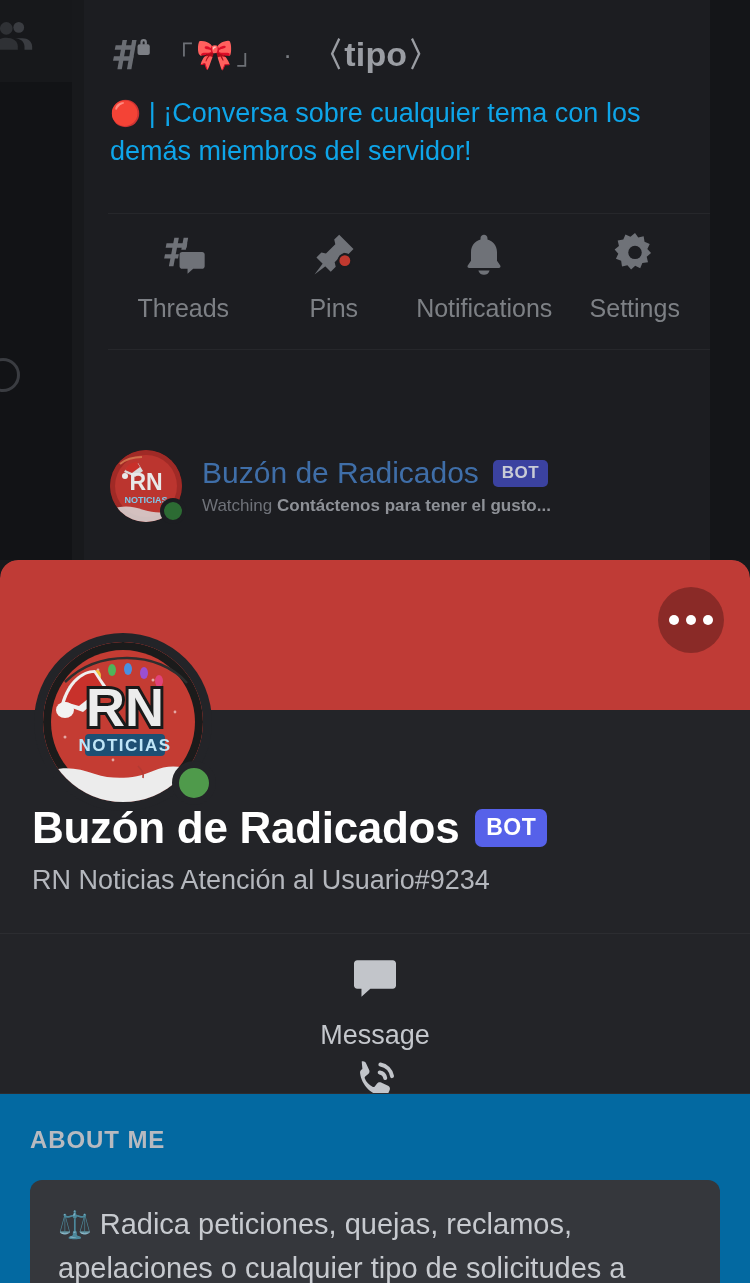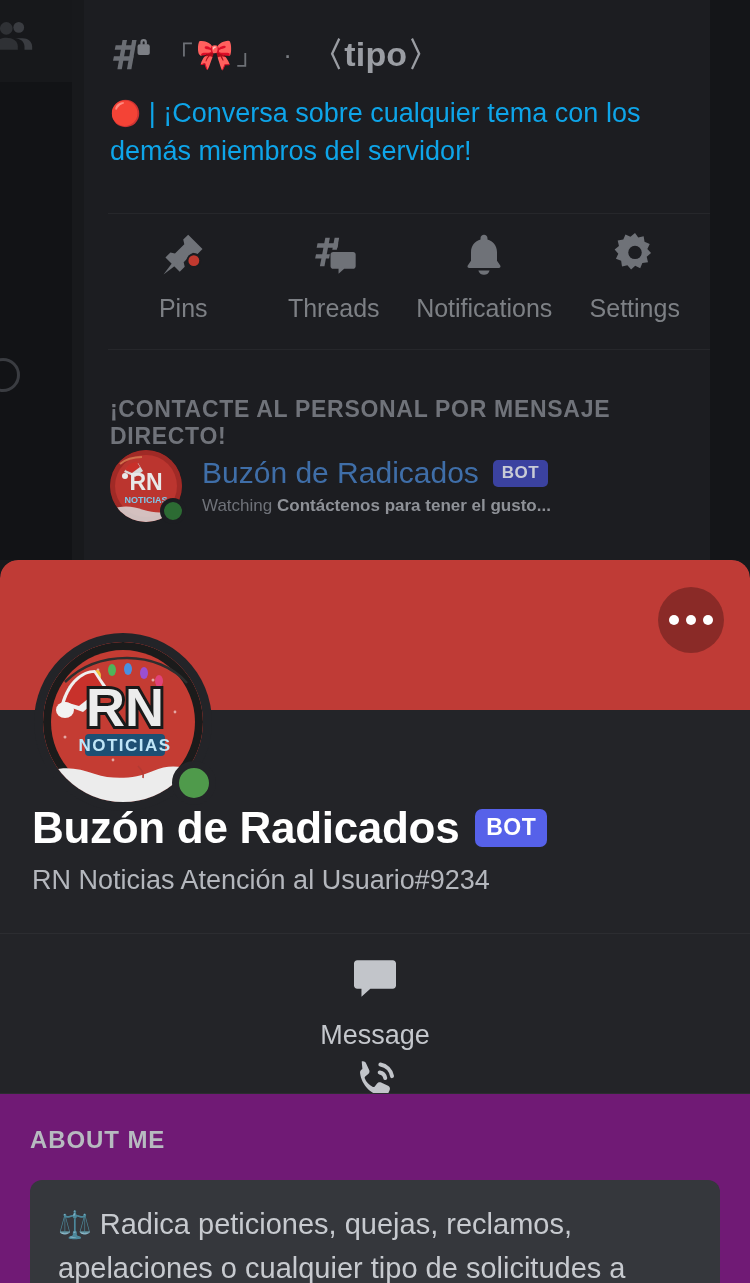--- a/index.html
+++ b/index.html
@@ -234,17 +234,6 @@
       <div class="chan-action">
         <div class="ic">
           <svg width="52" height="52" viewBox="0 0 24 24">
-            <path d="M14.4 2.6 21 9.2l-2.3 2.3-2.1-.5-4.3 4.3.5 2.1-2.3 2.3-6.6-6.6 2.3-2.3 2.1.5 4.3-4.3-.5-2.1z" fill="#6f7278"></path>
-            <path d="M8.2 14.1 3 21l6.9-5.2z" fill="#6f7278"></path>
-            <circle cx="17" cy="14.6" r="3.4" fill="#1c1d21"></circle>
-            <circle cx="17" cy="14.6" r="2.5" fill="#c0392f"></circle>
-          </svg>
-        </div>
-        <div class="lbl">Pins</div>
-      </div>
-      <div class="chan-action">
-        <div class="ic">
-          <svg width="52" height="52" viewBox="0 0 24 24">
             <path d="M4 8.6h9.6l.4-2H4.4z" fill="#6f7278"></path>
             <path d="M3.3 13.6h6.4l.4-2H3.7z" fill="#6f7278"></path>
             <path d="M8 4h2.1L7.6 17.2H5.5z" fill="#6f7278"></path>
@@ -253,6 +242,17 @@
           </svg>
         </div>
         <div class="lbl">Threads</div>
+      </div>
+      <div class="chan-action">
+        <div class="ic">
+          <svg width="52" height="52" viewBox="0 0 24 24">
+            <path d="M14.4 2.6 21 9.2l-2.3 2.3-2.1-.5-4.3 4.3.5 2.1-2.3 2.3-6.6-6.6 2.3-2.3 2.1.5 4.3-4.3-.5-2.1z" fill="#6f7278"></path>
+            <path d="M8.2 14.1 3 21l6.9-5.2z" fill="#6f7278"></path>
+            <circle cx="17" cy="14.6" r="3.4" fill="#1c1d21"></circle>
+            <circle cx="17" cy="14.6" r="2.5" fill="#c0392f"></circle>
+          </svg>
+        </div>
+        <div class="lbl">Pins</div>
       </div>
       <div class="chan-action">
         <div class="ic">

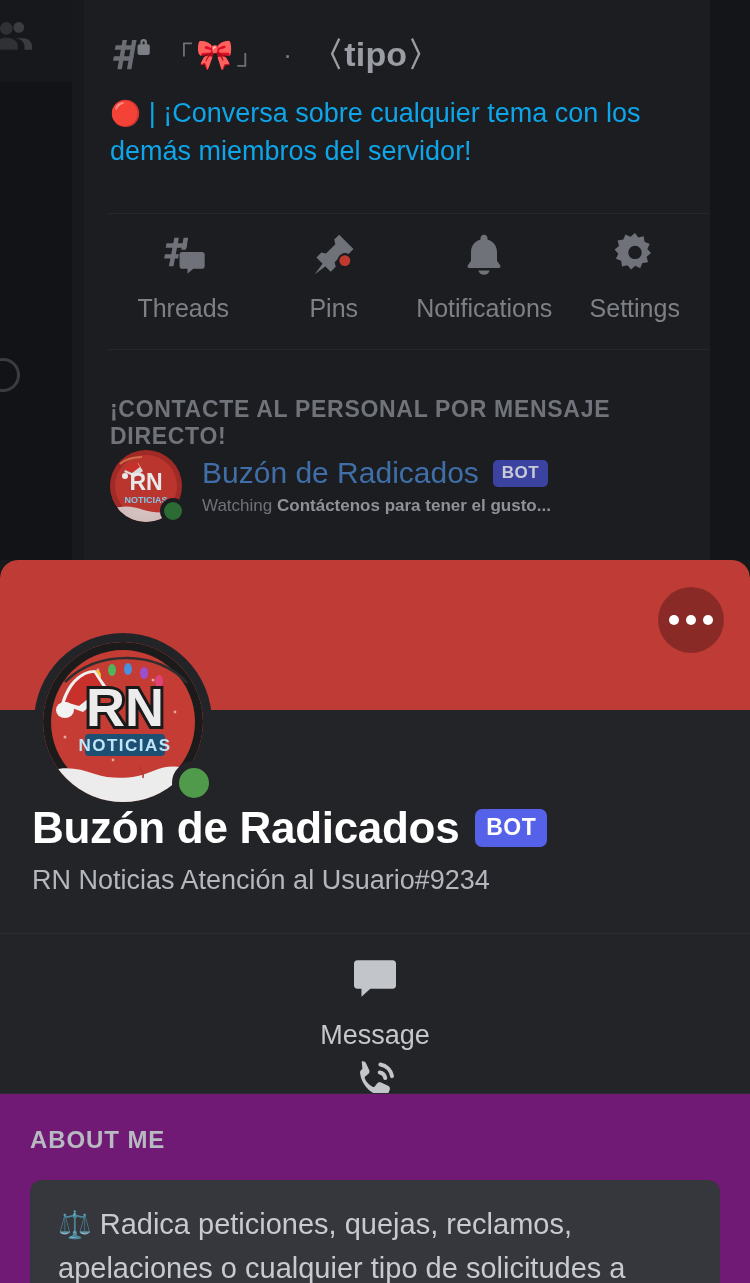--- a/index.html
+++ b/index.html
@@ -276,7 +276,6 @@
 
     <div class="chan-divider2"></div>
 
-    <div class="staff-head">¡CONTACTE AL PERSONAL POR MENSAJE DIRECTO!</div>
 
     <div class="staff-row">
       <div class="staff-av-wrap">

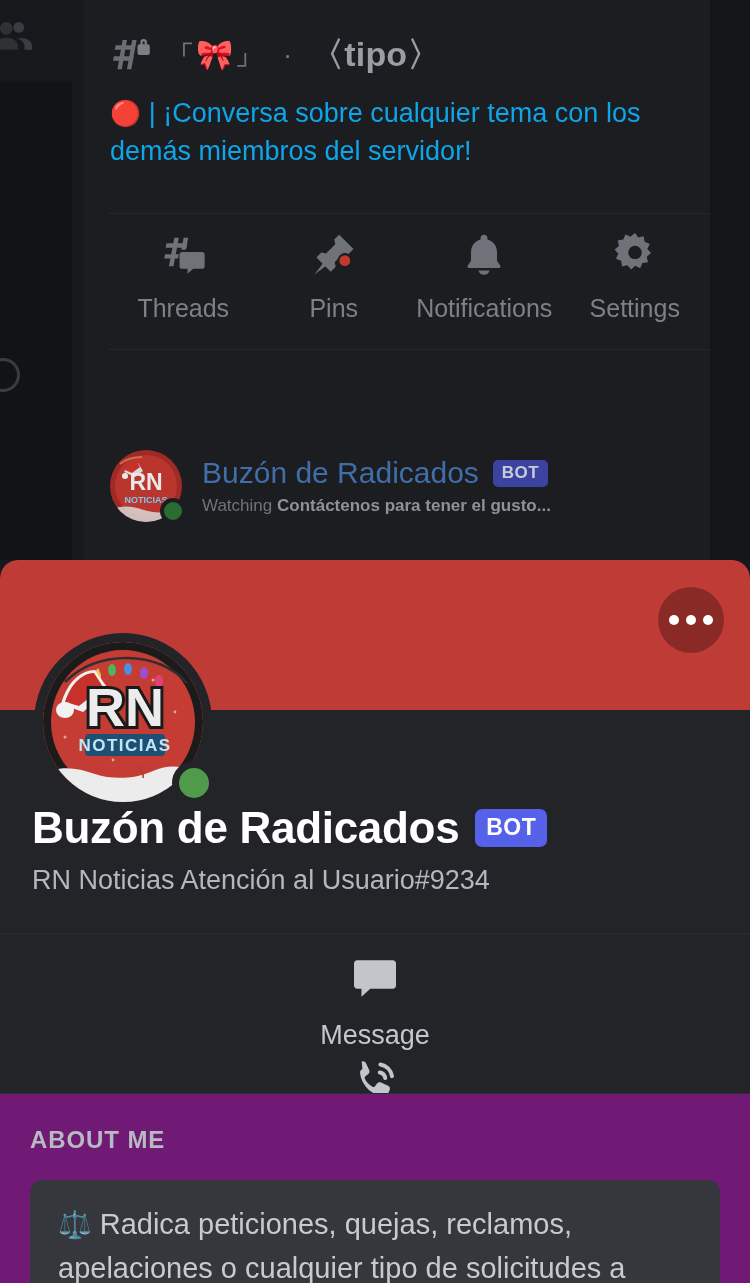--- a/index.html
+++ b/index.html
@@ -171,7 +171,7 @@
 
   .about-section {
     position: absolute; left: 0; right: 0; top: 534px; bottom: 0;
-    background: #701a75; padding: 32px 30px 0;
+    background: #0369a1; padding: 32px 30px 0;
   }
   .about-head {
     font-size: 24px; font-weight: 700; letter-spacing: .9px; color: #b7bac0;

